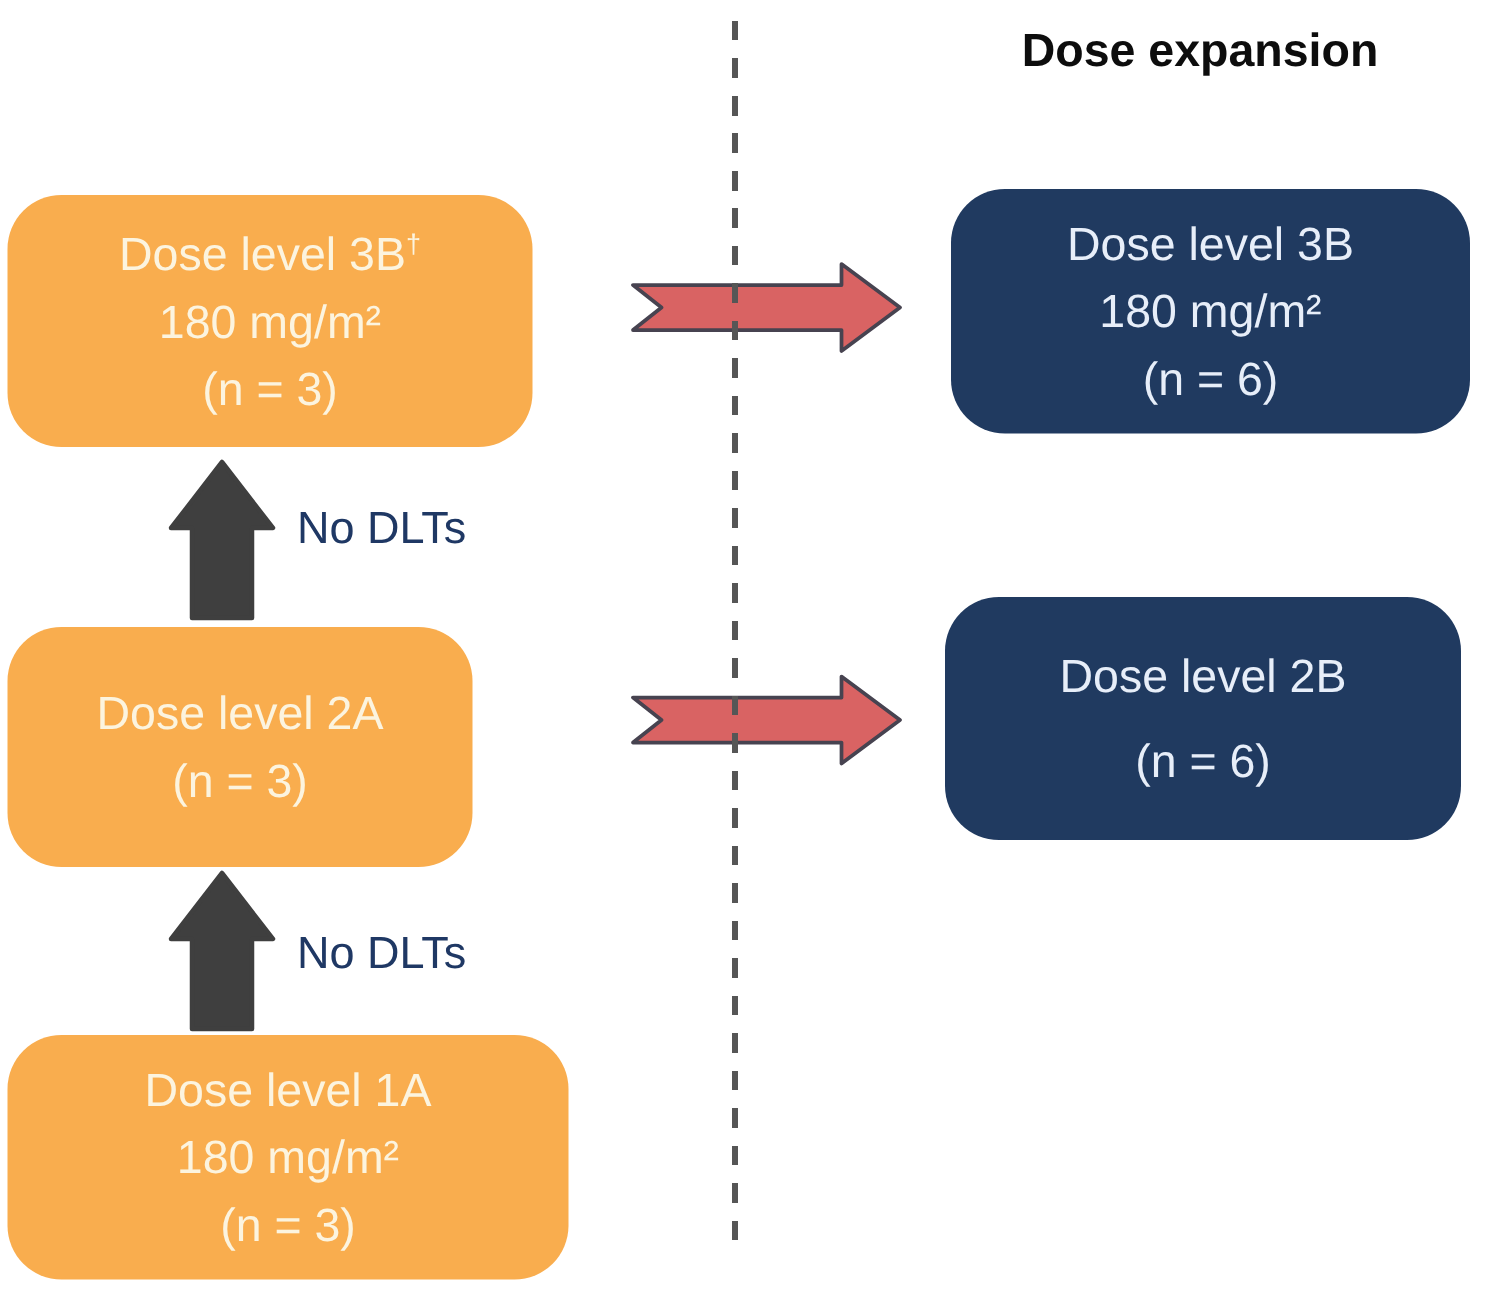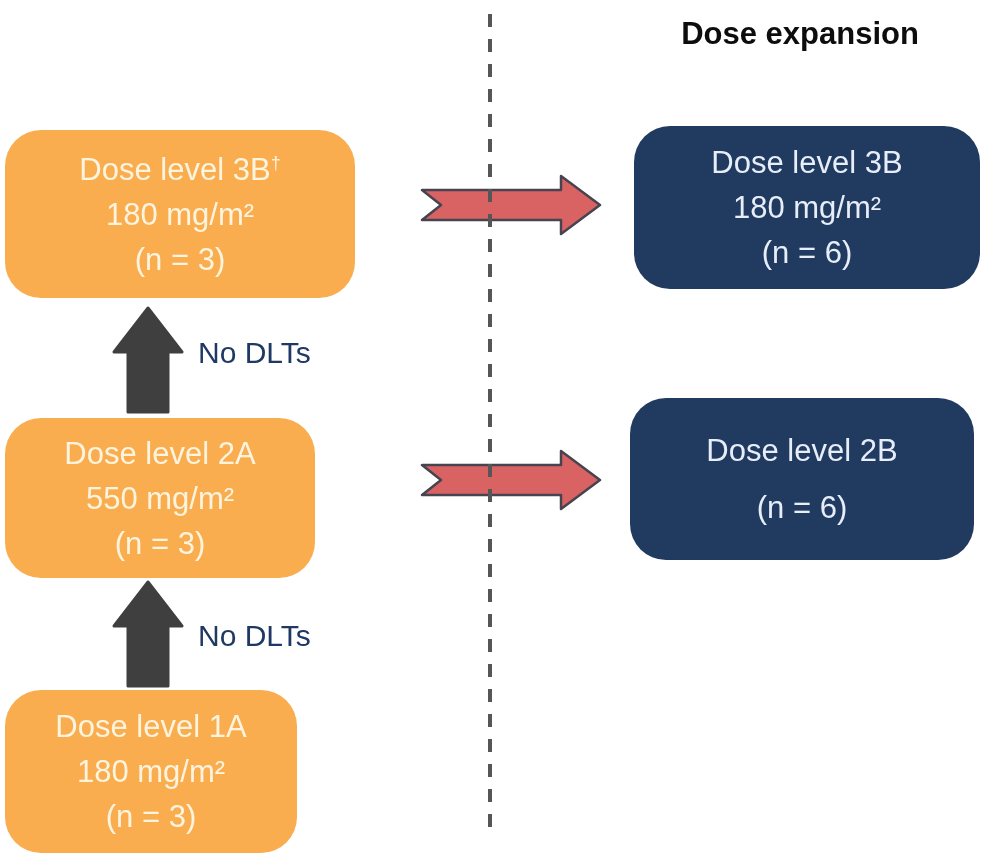--- a/index.html
+++ b/index.html
@@ -86,7 +86,6 @@
 
   <div class="box orange" style="left:5px;top:418px;width:310px;height:160px;">
     <div>Dose level 2A</div>
-    <div>550 mg/m²</div>
     <div>(n = 3)</div>
   </div>
 

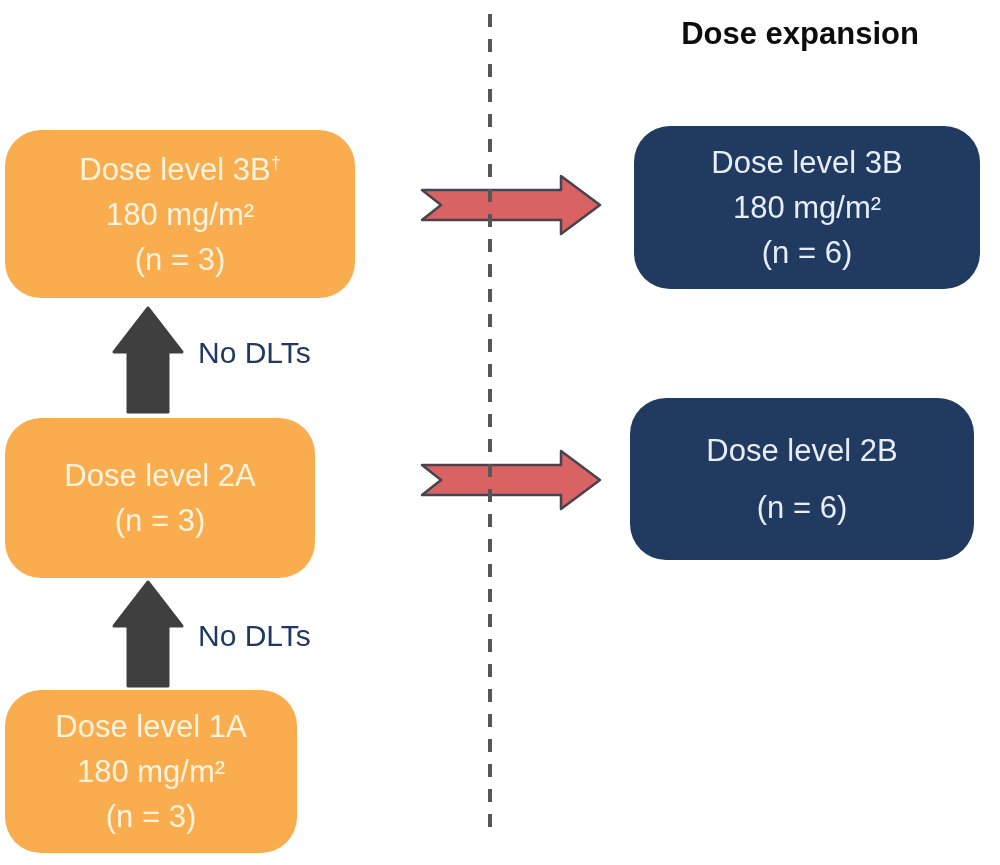--- a/index.html
+++ b/index.html
@@ -89,7 +89,7 @@
     <div>(n = 3)</div>
   </div>
 
-  <div class="box orange" style="left:5px;top:690px;width:292px;height:163px;">
+  <div class="box orange" style="left:5px;top:690px;width:374px;height:163px;">
     <div>Dose level 1A</div>
     <div>180 mg/m²</div>
     <div>(n = 3)</div>

